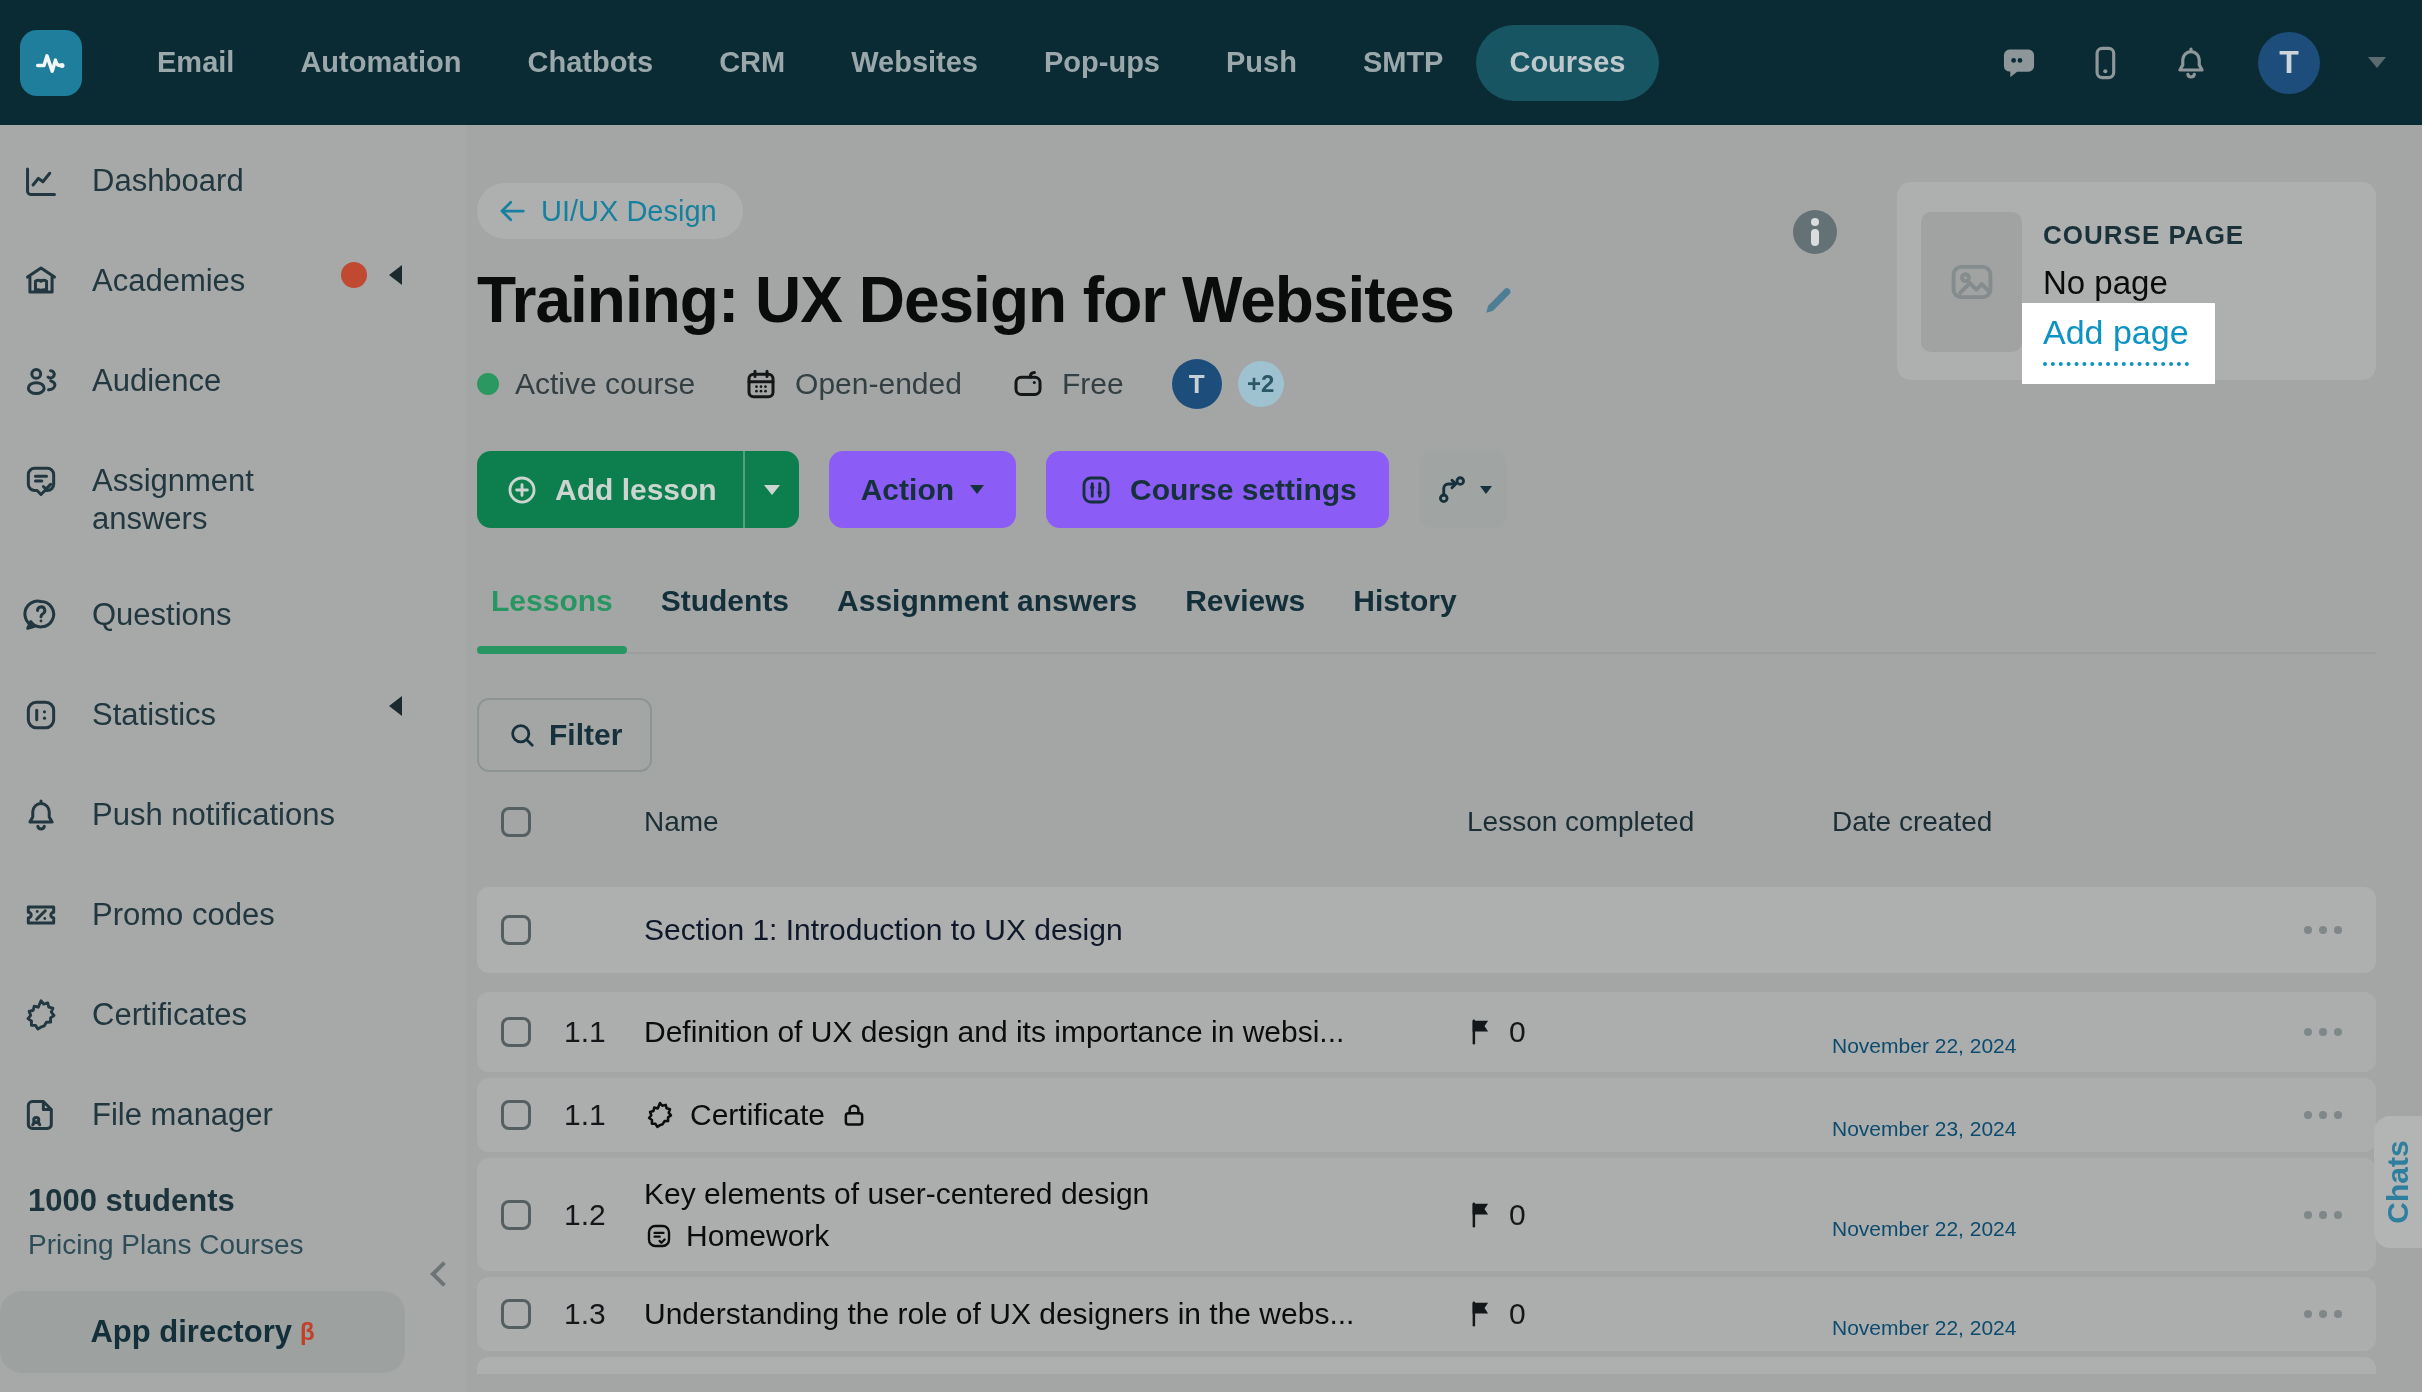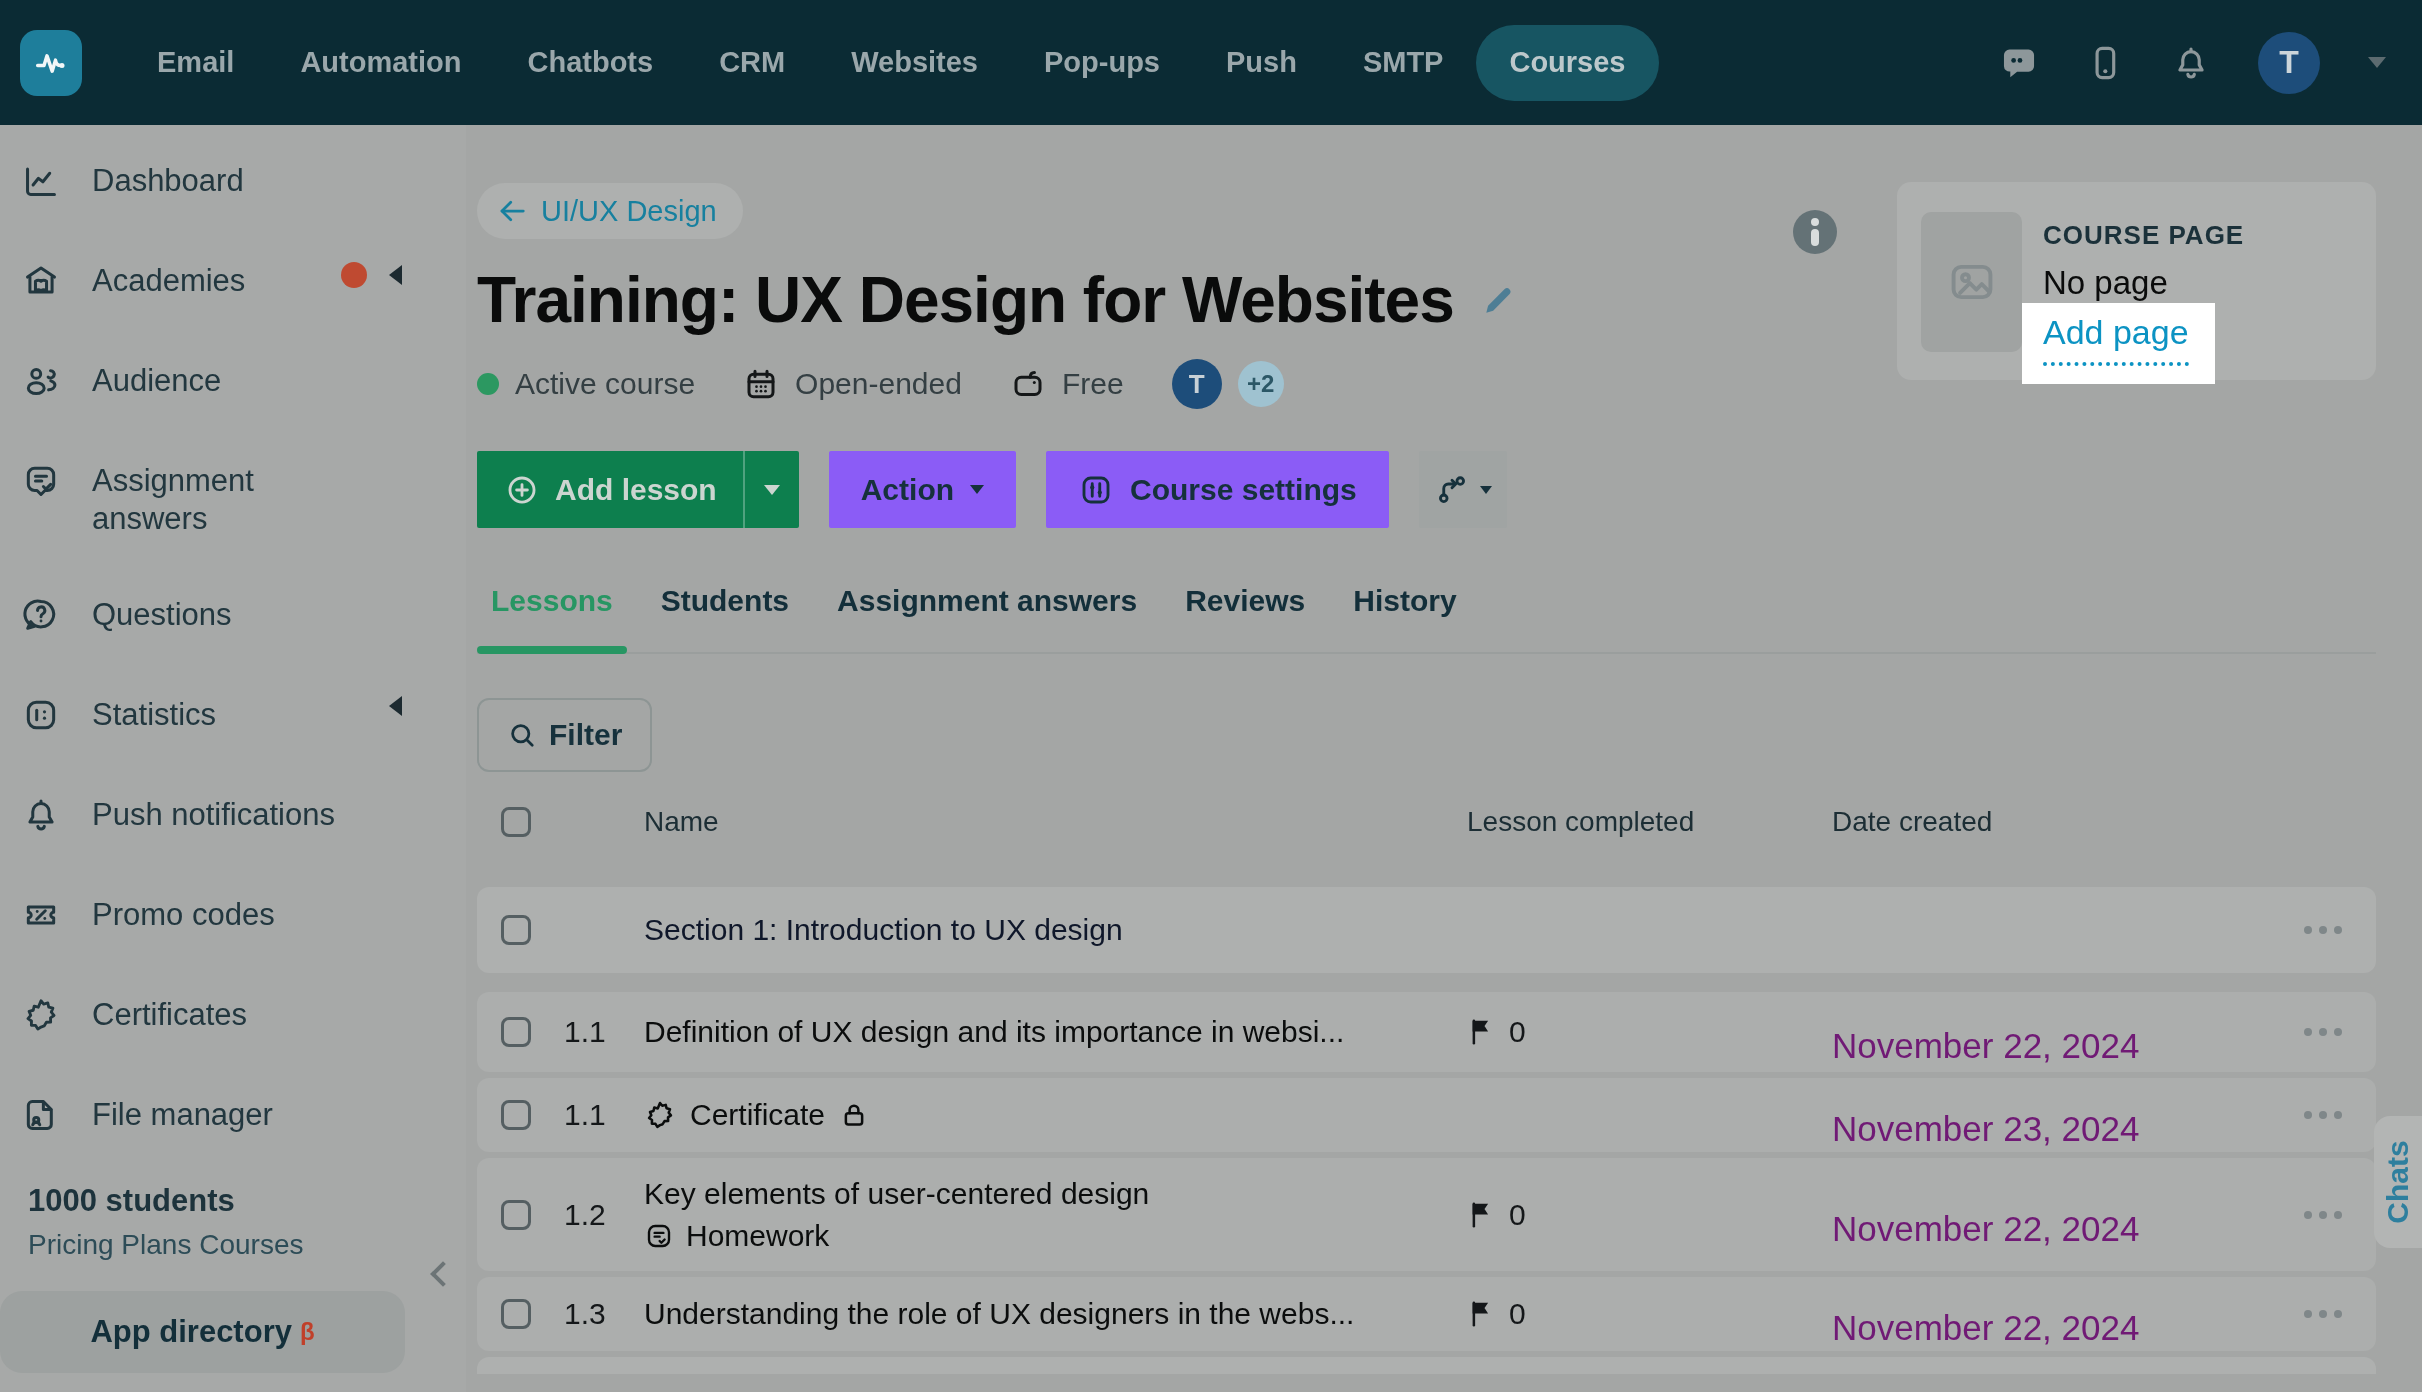--- a/index.html
+++ b/index.html
@@ -72,7 +72,7 @@
     font-size:24px; font-weight:700; display:flex; align-items:center; justify-content:center; margin-left:-8px; }
 
   .toolbar { margin-top:42px; display:flex; align-items:center; gap:30px; }
-  .btn { height:77px; border-radius:2px; display:inline-flex; align-items:center;
+  .btn { height:77px; border-radius:14px; display:inline-flex; align-items:center;
     font-size:30px; font-weight:700; cursor:pointer; }
   .btn-green { background:#0d7f4e; color:#ccd5d0; }
   .btn-green .bg-main { display:flex; align-items:center; gap:16px; padding:0 26px 0 28px; }

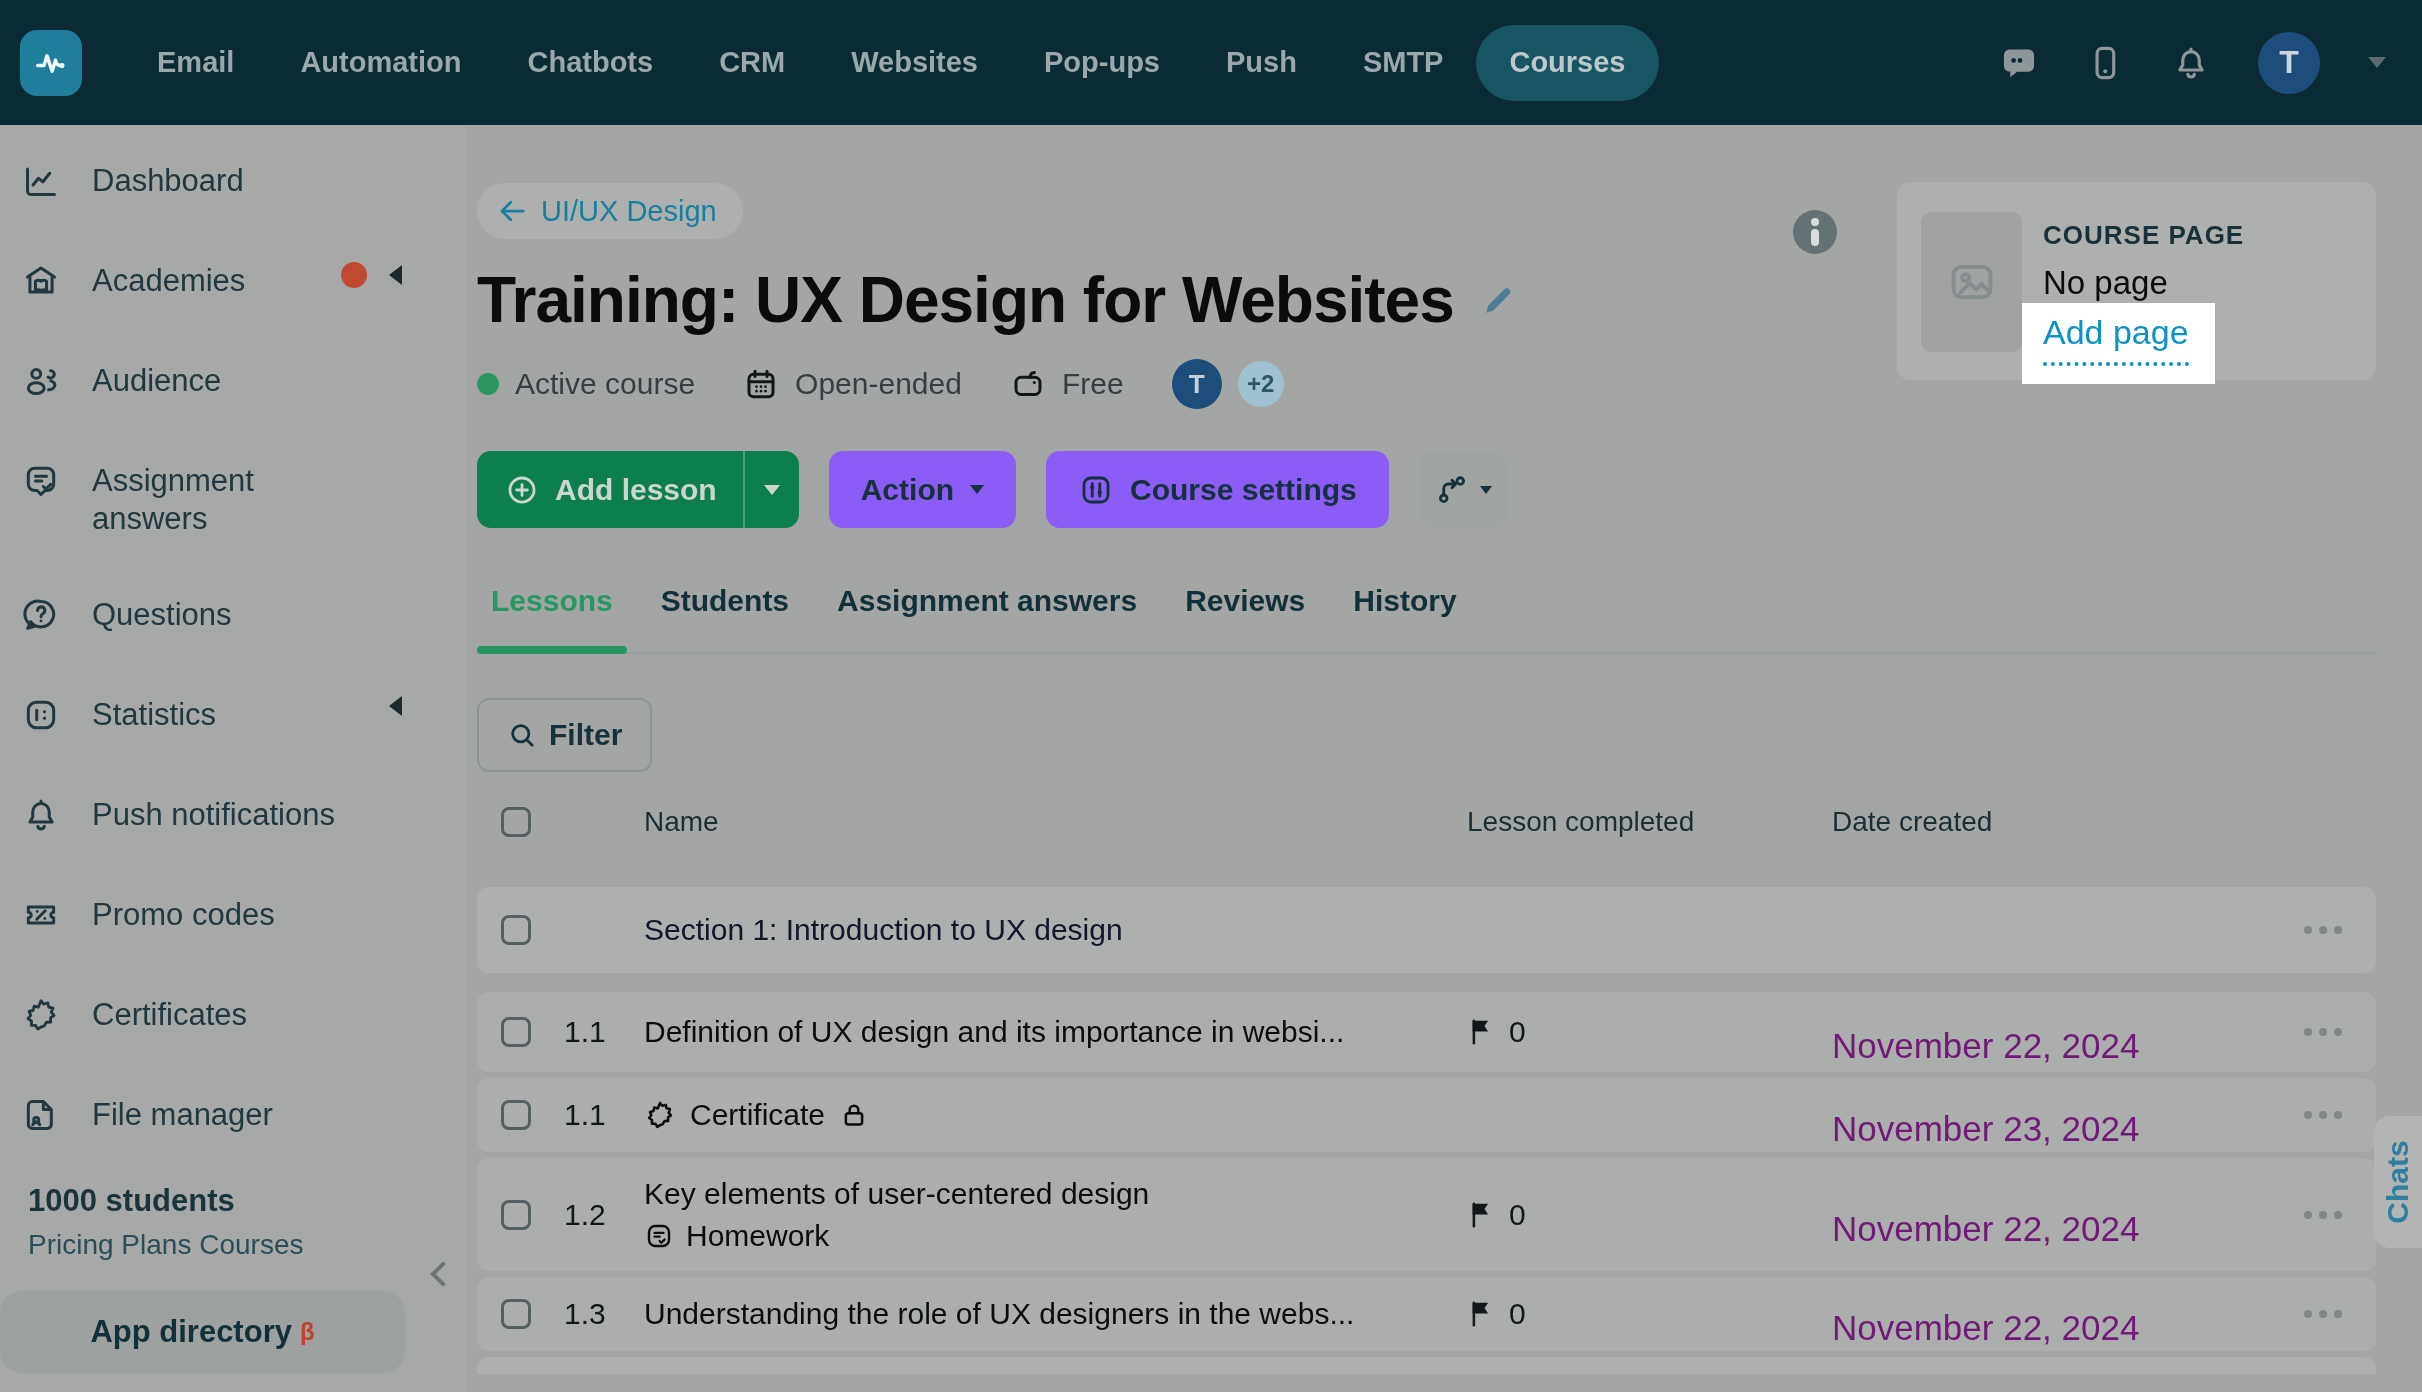--- a/index.html
+++ b/index.html
@@ -108,7 +108,7 @@
   .cell-name .nicon { color:#0b0d0d; }
   .name-stack .line2 { display:flex; align-items:center; gap:12px; margin-top:8px; }
   .completed { display:flex; align-items:center; gap:12px; color:#141719; }
-  .date-cell { color:#701a75; font-size:35px;margin-top:28px; }
+  .date-cell { color:#0c4a6e; font-size:21px;margin-top:28px; }
   .dots { display:flex; gap:7px; justify-content:flex-end; padding-right:6px; cursor:pointer; }
   .dots i { width:8px; height:8px; border-radius:50%; background:#7f8789; }
   .partial-row { height:17px; border-radius:12px 12px 0 0; background:#aeb0af; }

